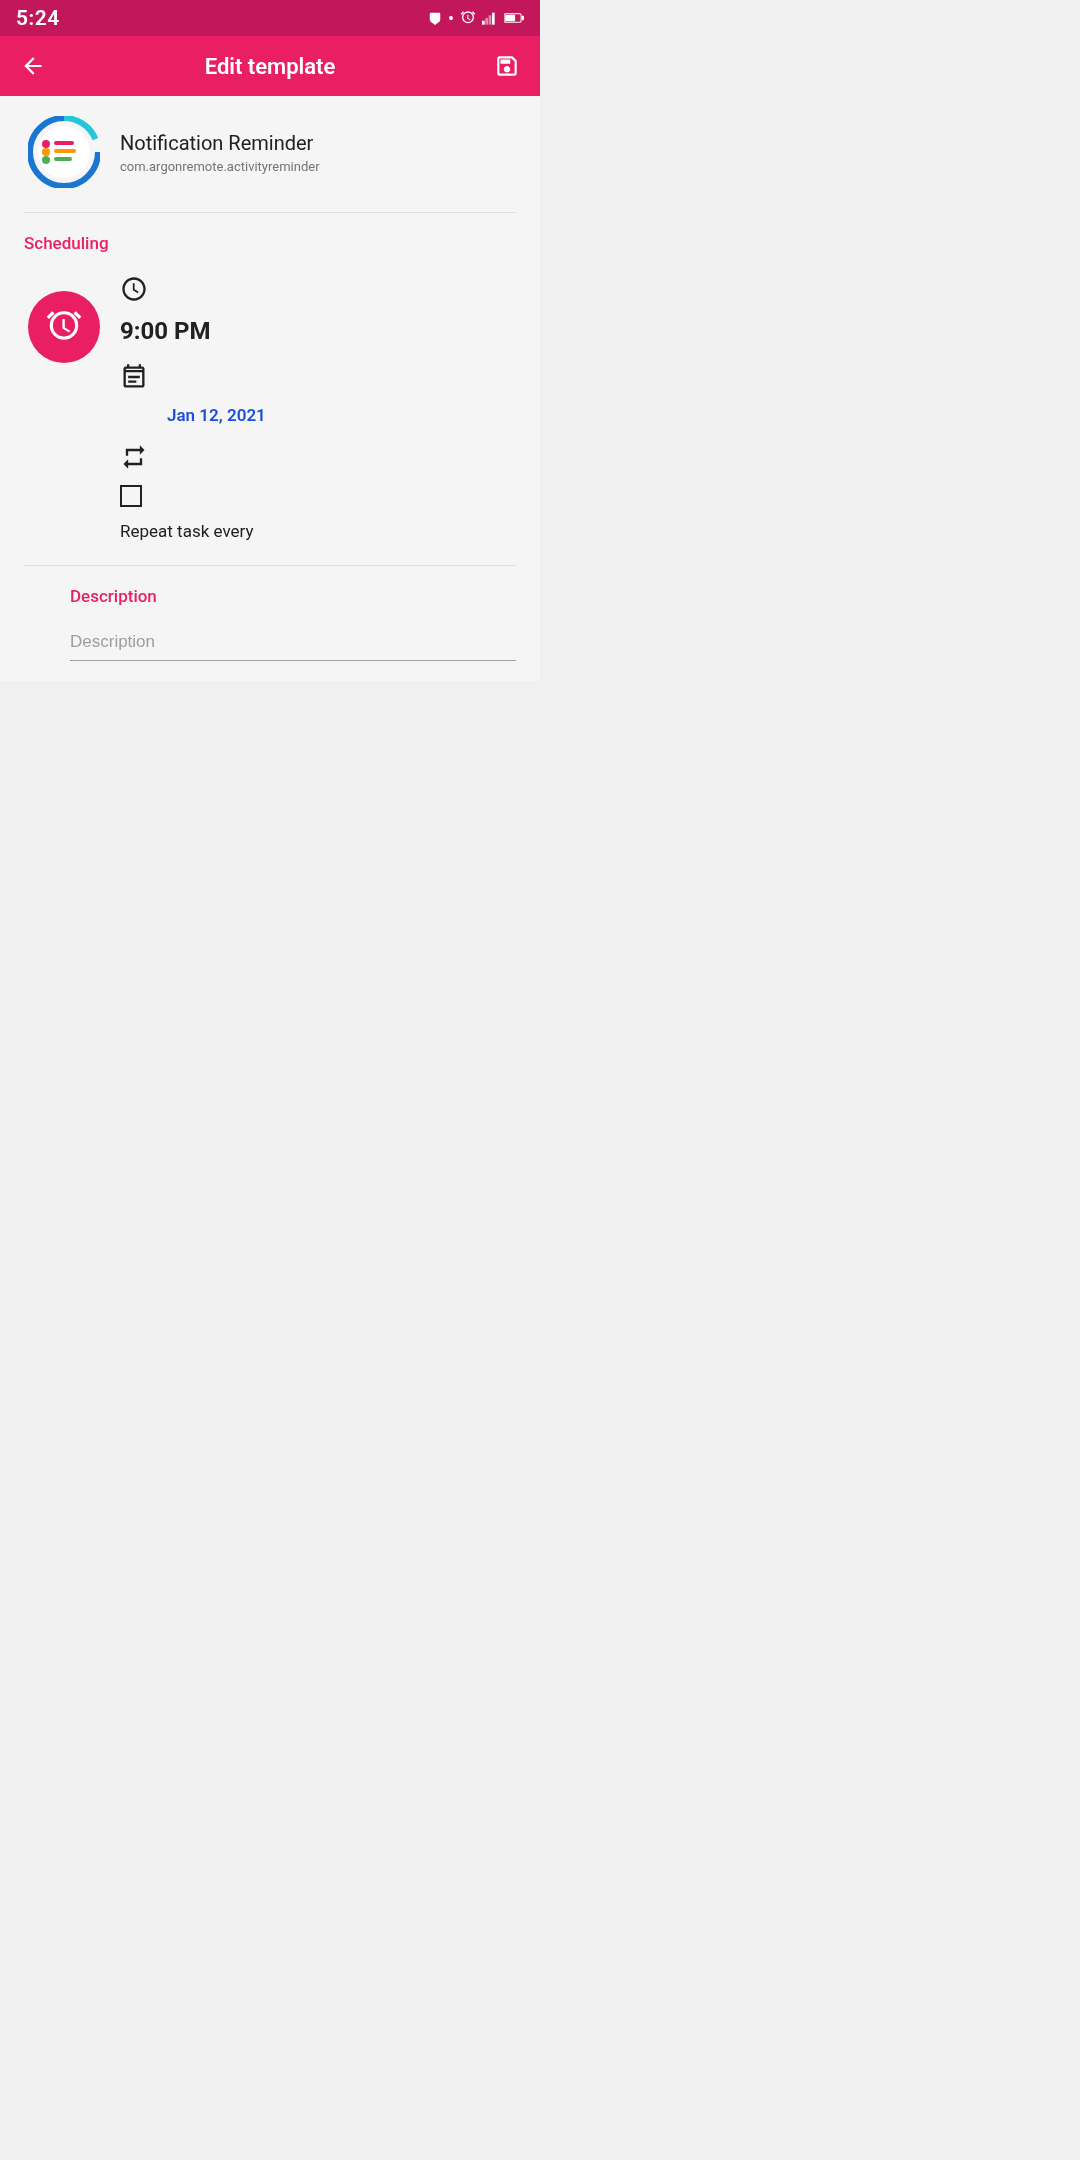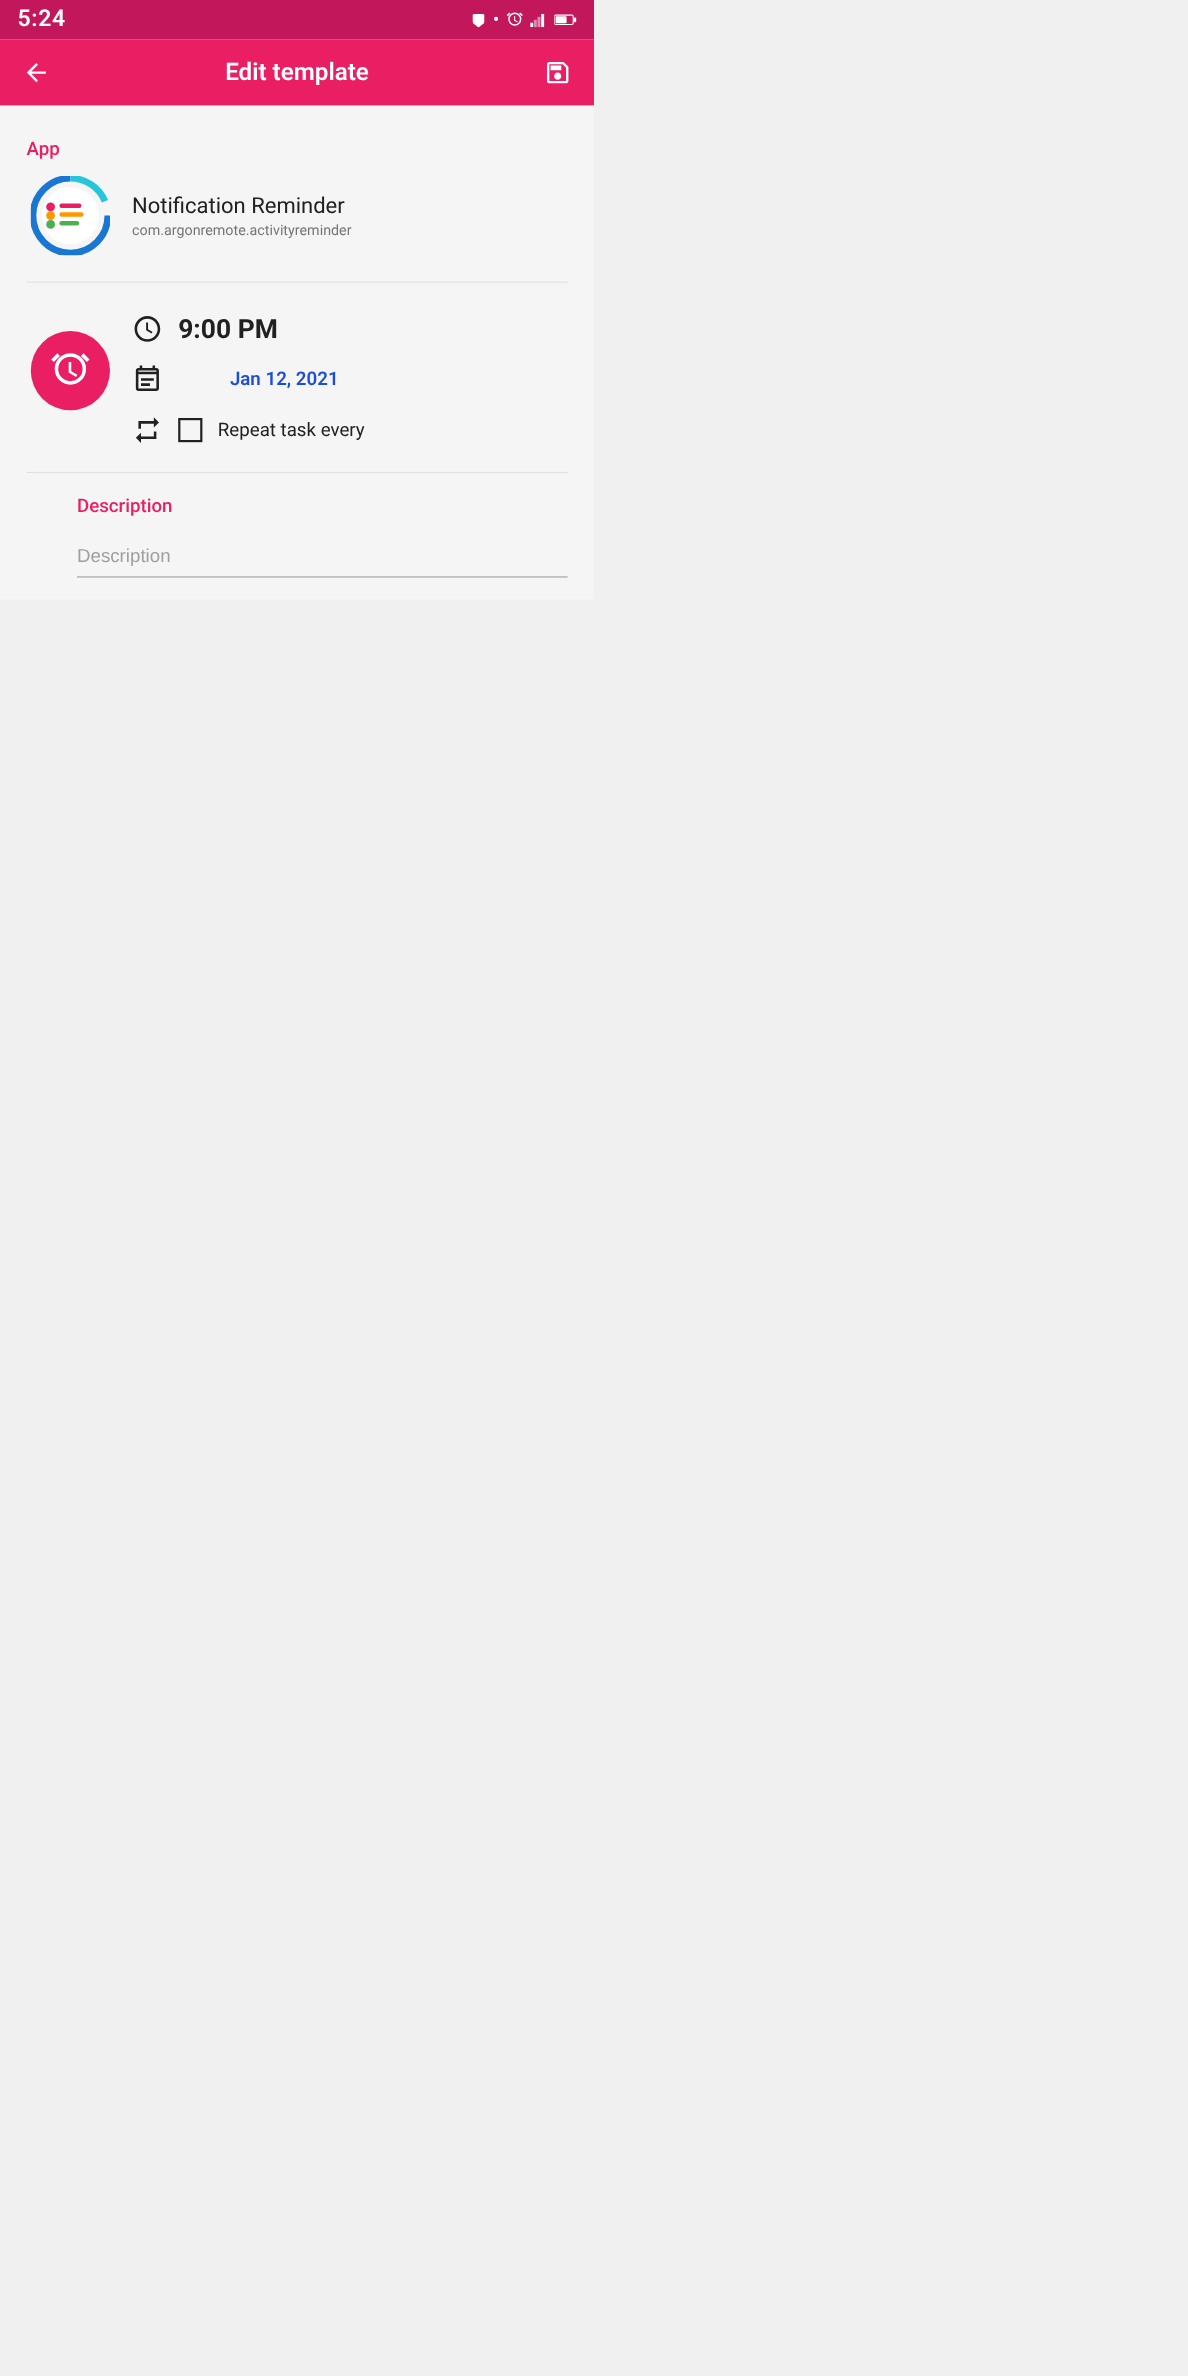--- a/index.html
+++ b/index.html
@@ -248,7 +248,6 @@
 
 <div class="content">
 
-  <div class="section-label">App</div>
 
   <div class="app-row">
 

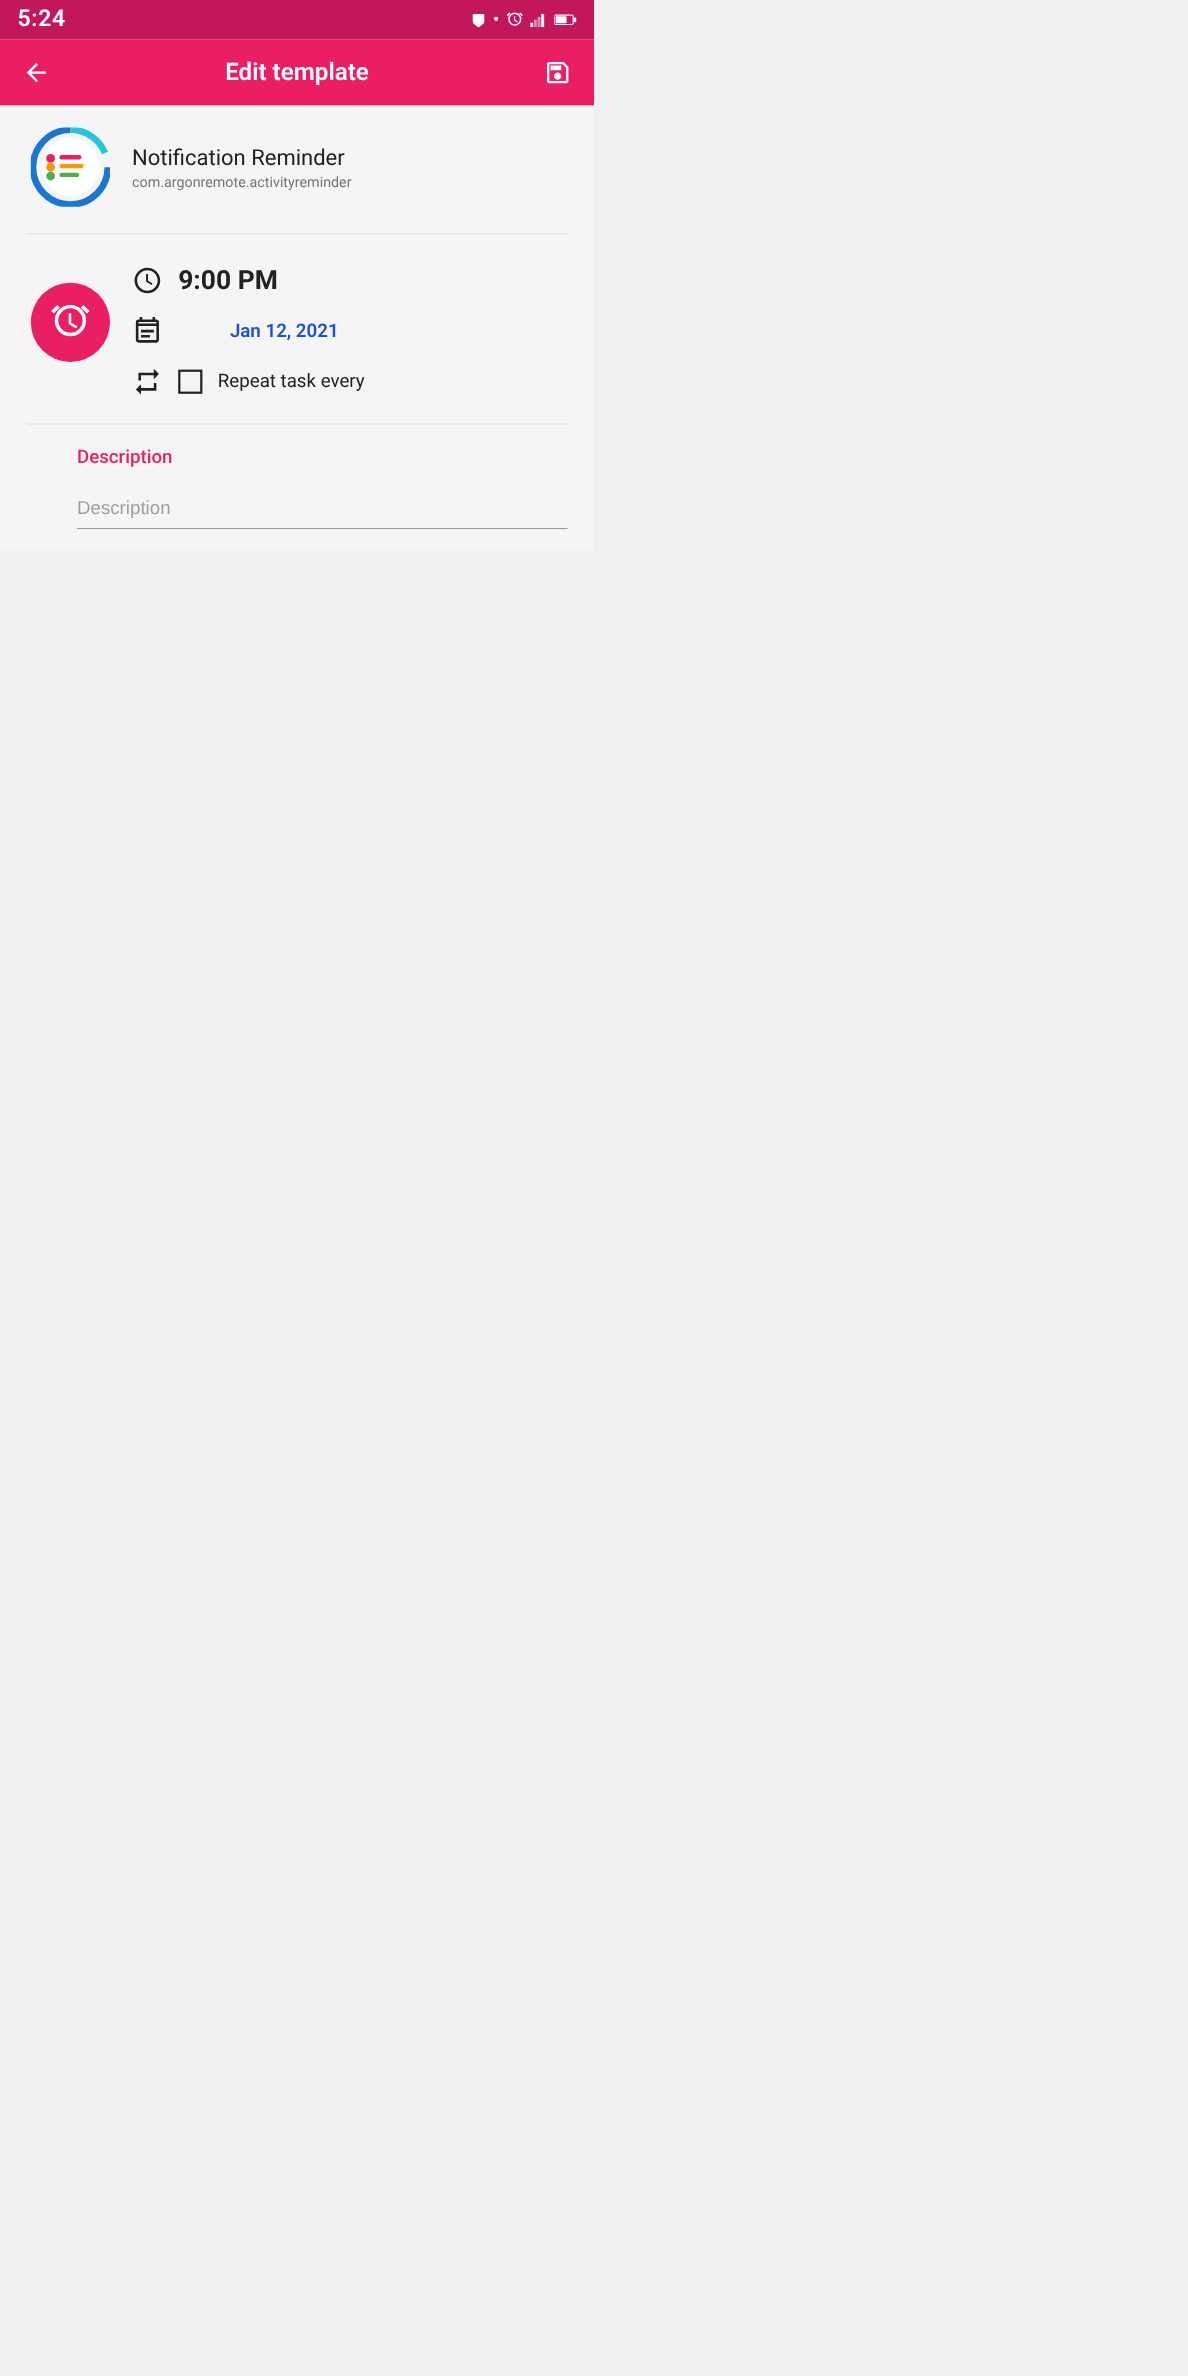--- a/index.html
+++ b/index.html
@@ -277,6 +277,7 @@
 
   <div class="divider"></div>
 
+  <div class="section-label">Scheduling</div>
 
   <div class="scheduling-card">
 

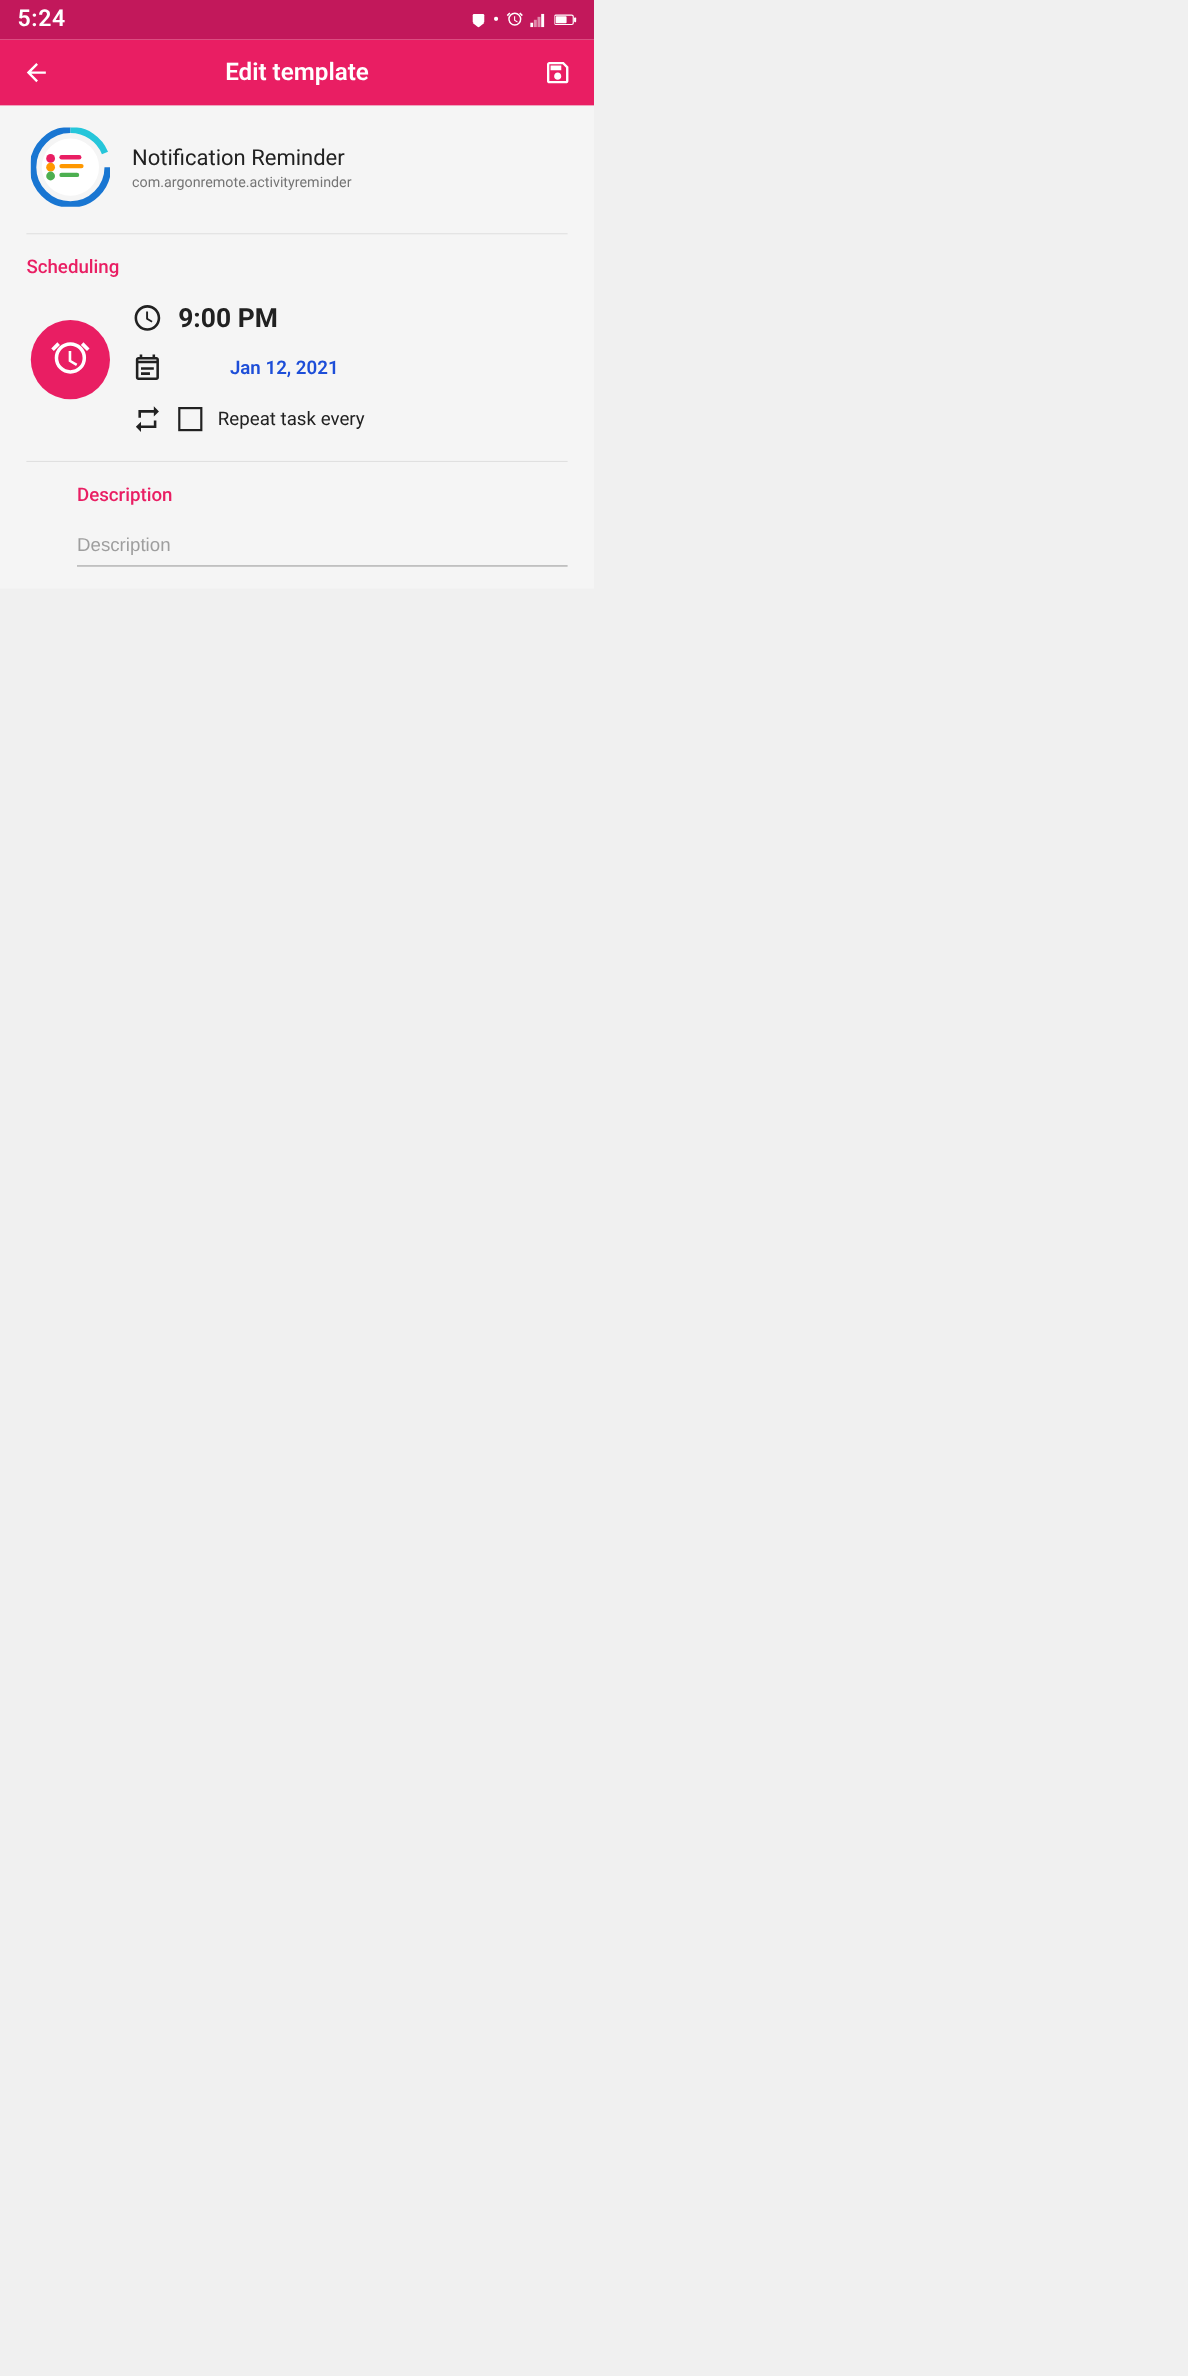--- a/index.html
+++ b/index.html
@@ -135,8 +135,8 @@
     }
     .schedule-row {
       display: flex;
-      align-items: center;
       gap: 14px;
+      flex-direction: column;
     }
     .schedule-row-icon {
       color: #212121;

